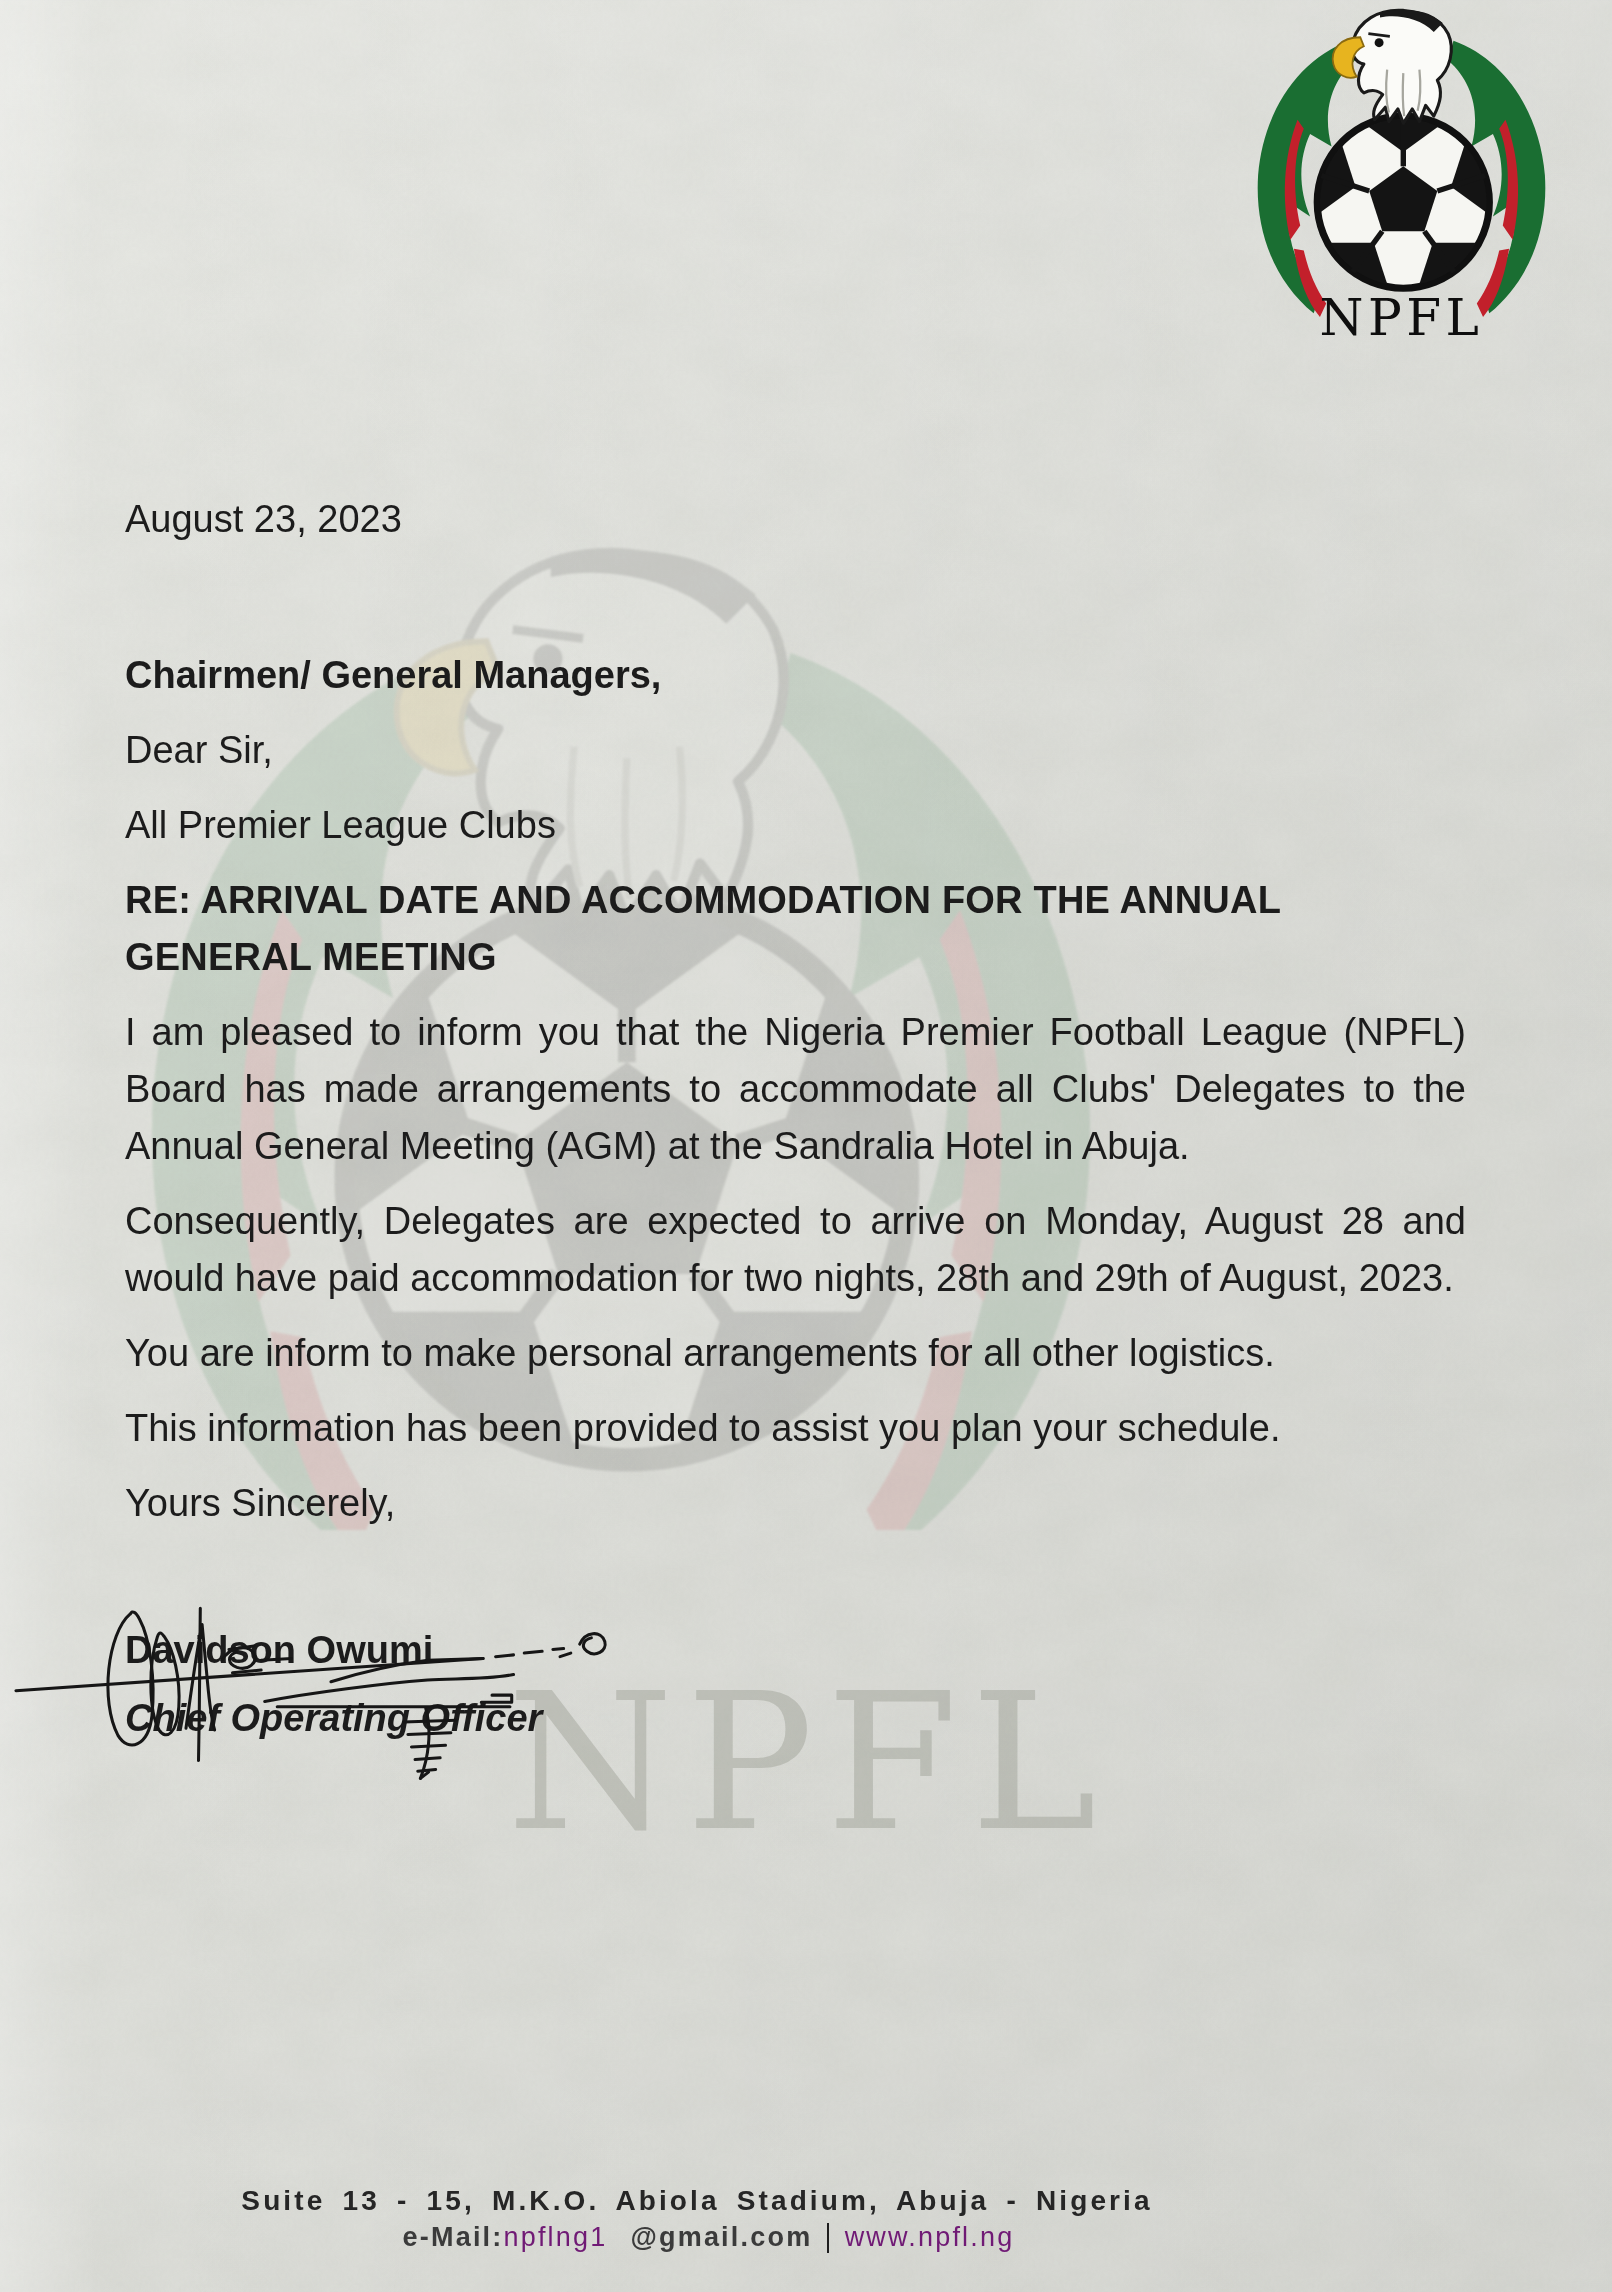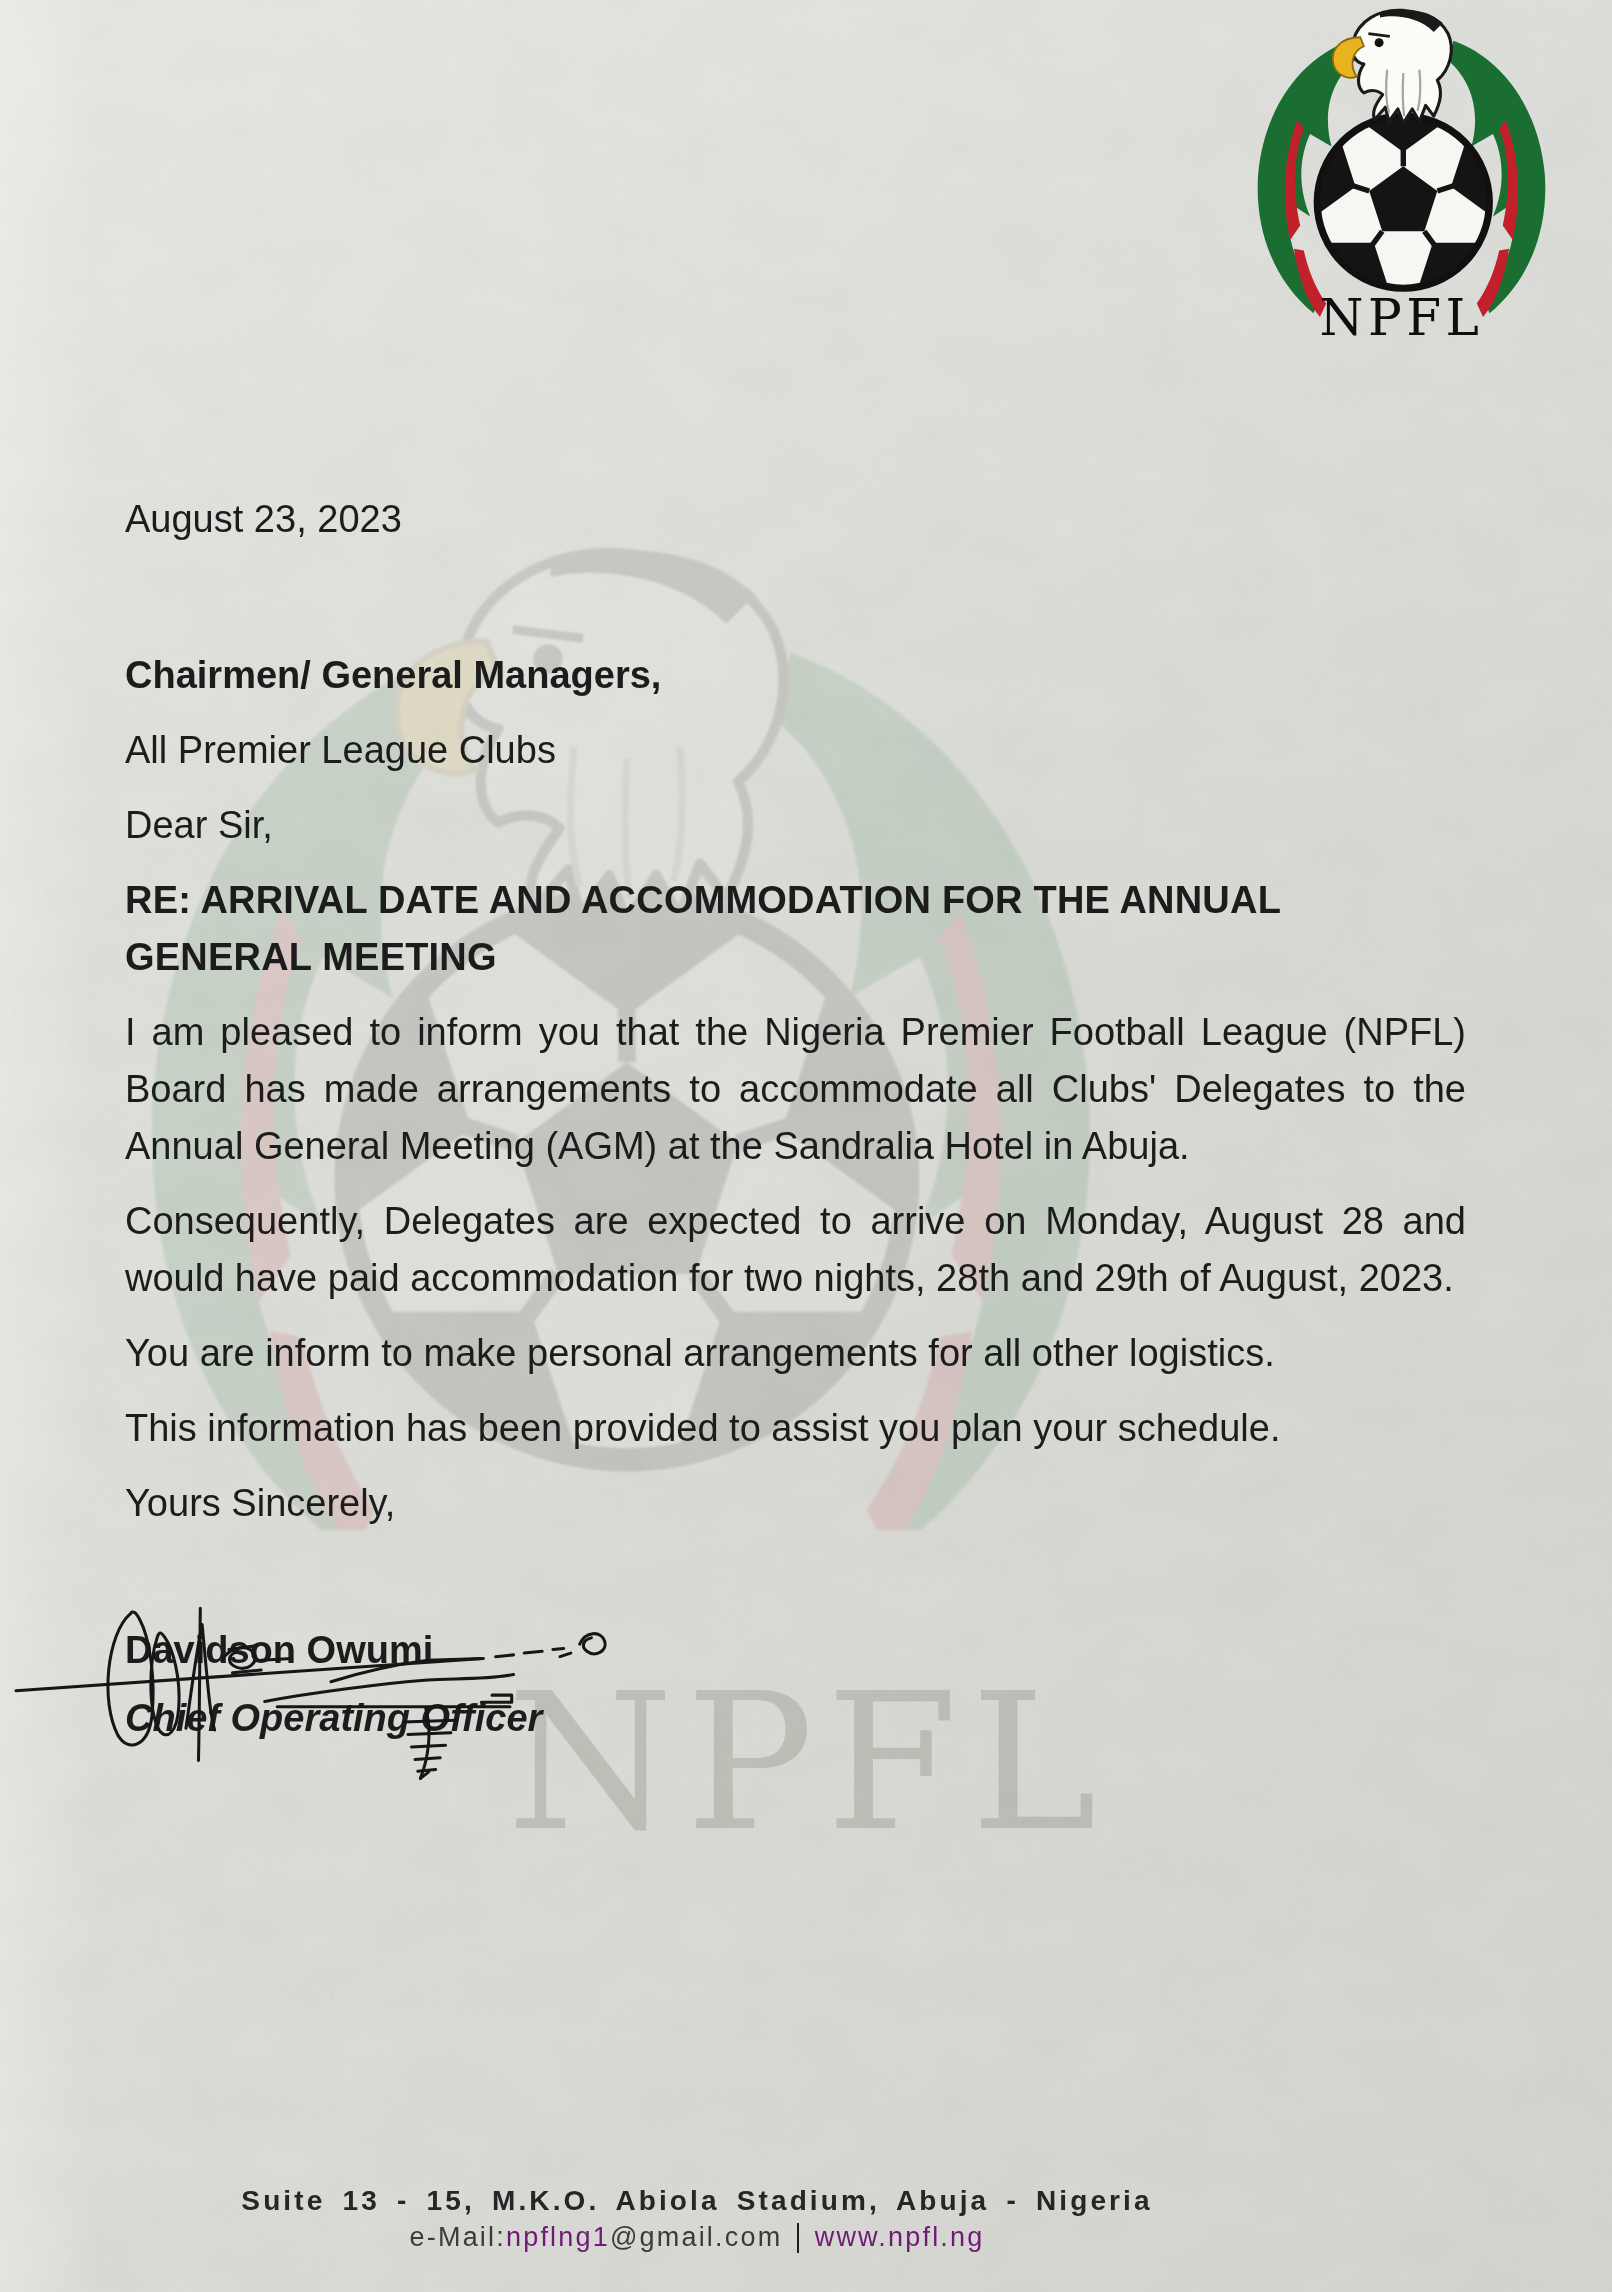--- a/index.html
+++ b/index.html
@@ -156,8 +156,8 @@
   <div class="content">
     <p class="date-line">August 23, 2023</p>
     <p class="bold">Chairmen/ General Managers,</p>
+    <p>Dear Sir,</p>
     <p>All Premier League Clubs</p>
-    <p>Dear Sir,</p>
     <p class="subject">RE: ARRIVAL DATE AND ACCOMMODATION FOR THE ANNUAL GENERAL MEETING</p>
     <p class="para">I am pleased to inform you that the Nigeria Premier Football League (NPFL) Board has made arrangements to accommodate all Clubs' Delegates to the Annual General Meeting (AGM) at the Sandralia Hotel in Abuja.</p>
     <p class="para">Consequently, Delegates are expected to arrive on Monday, August 28 and would have paid accommodation for two nights, 28th and 29th of August, 2023.</p>

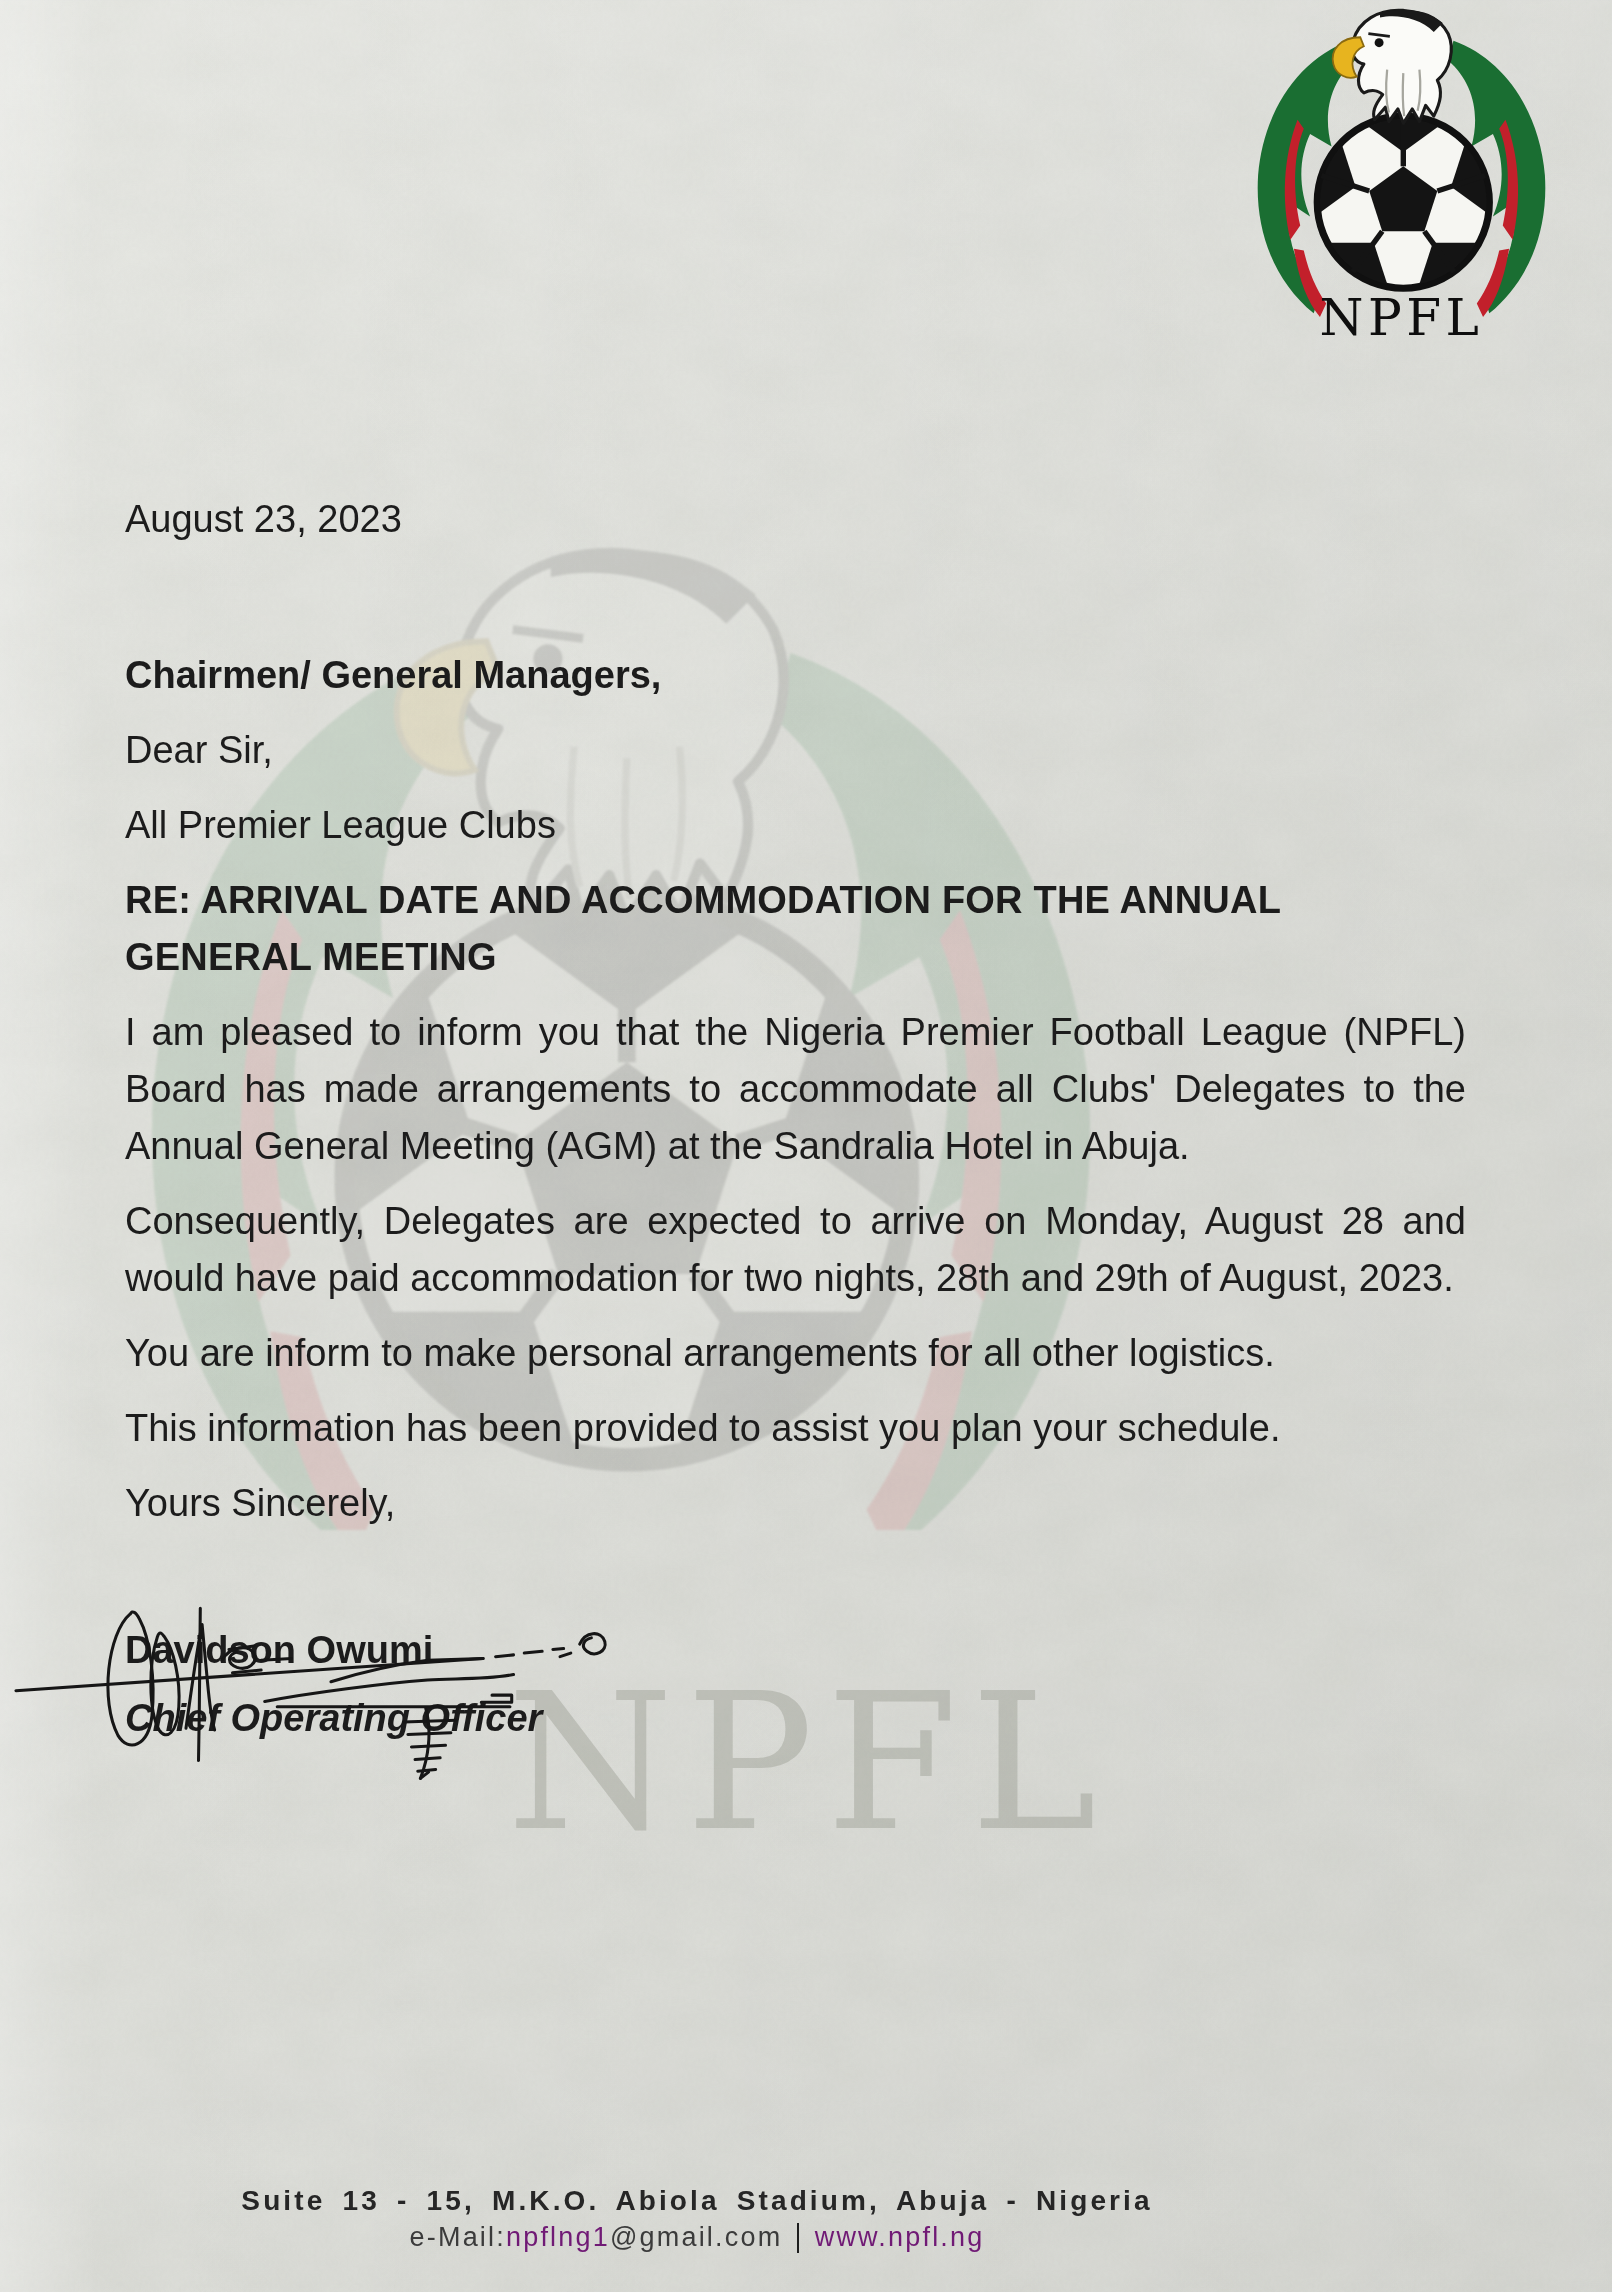--- a/index.html
+++ b/index.html
@@ -54,7 +54,7 @@
   .footer .line2{
     font-size:27px;letter-spacing:2.2px;word-spacing:3.6px;line-height:36px;color:#303030;
   }
-  .footer .lt{font-weight:normal;color:#3b3b3b;}
+  .footer .lt{font-weight:bold;color:#3b3b3b;margin-left:23px;}
   .footer .hv{font-weight:normal;color:#701a75;}
   .footer .bar{
     display:inline-block;width:0;height:30px;border-left:2.7px solid #1e1e1e;

